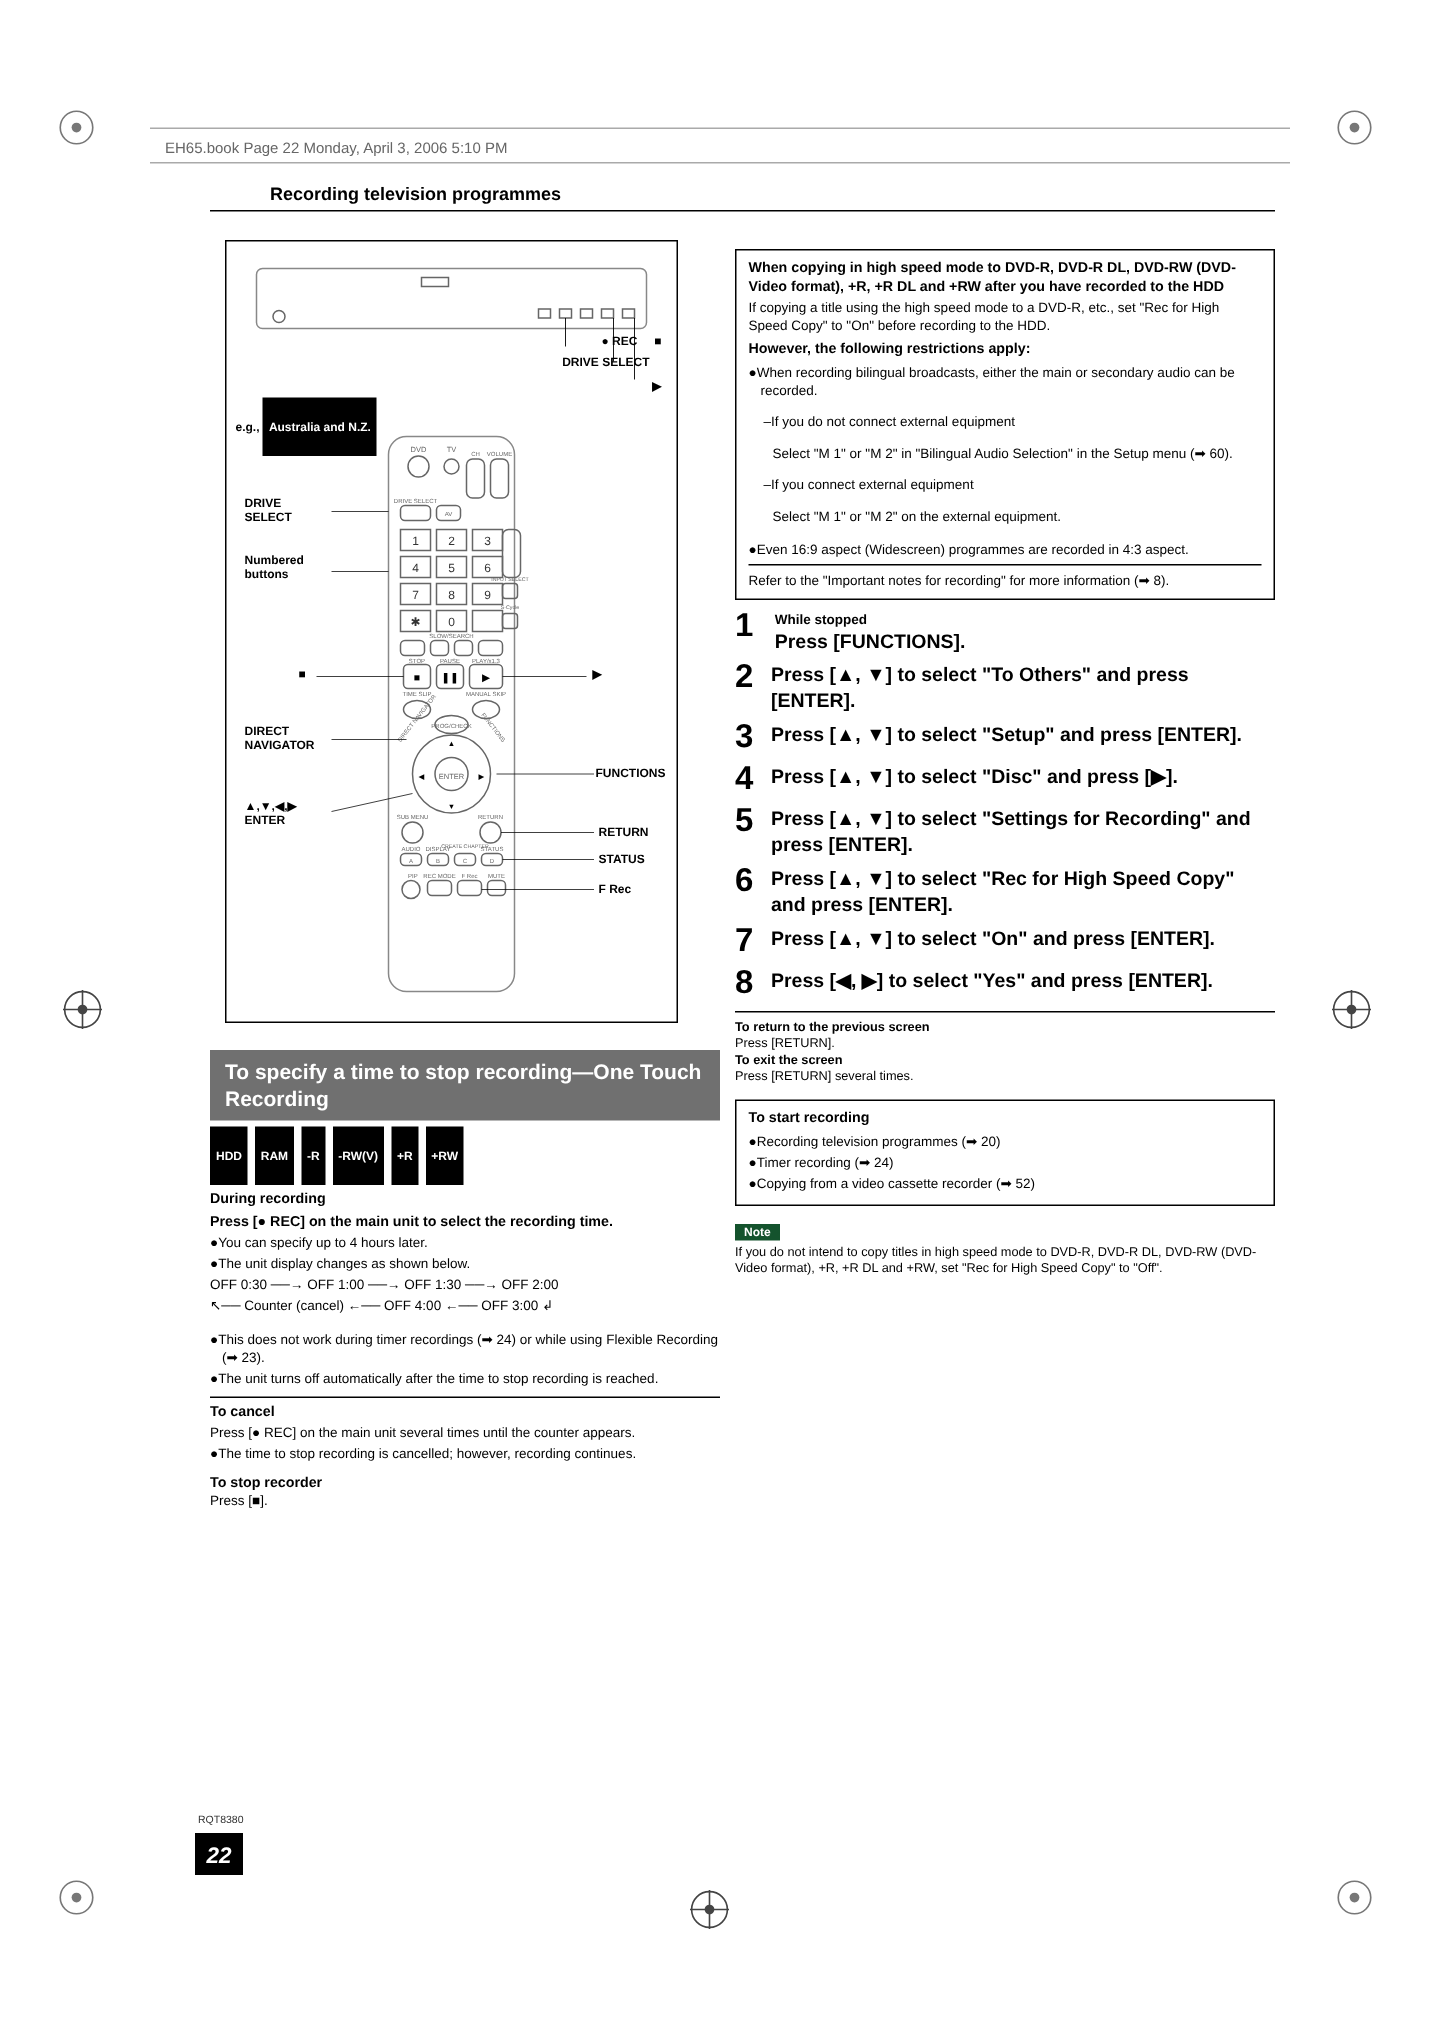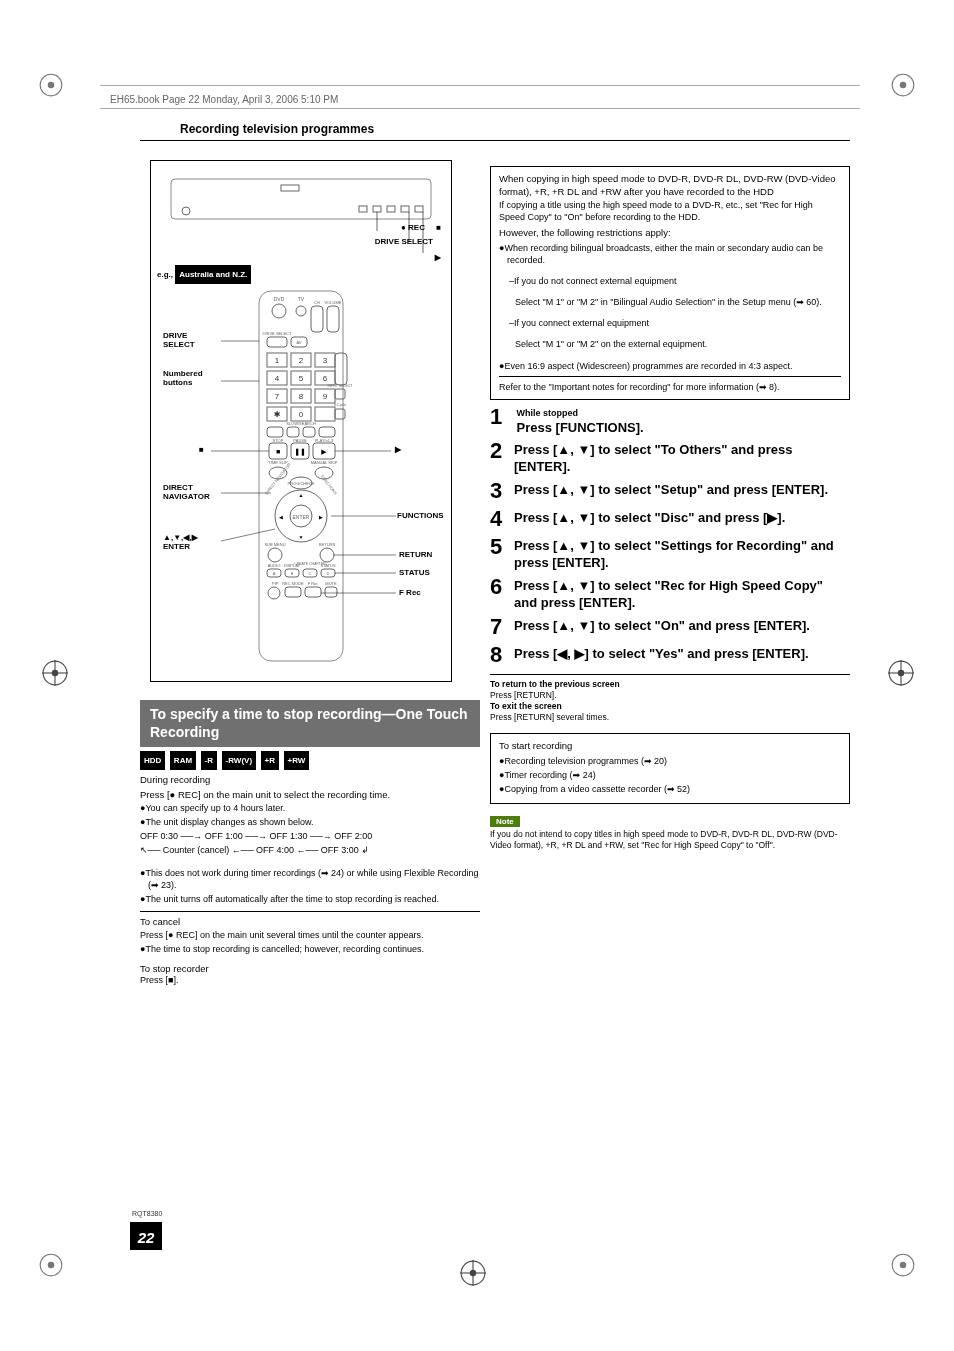--- a/index.html
+++ b/index.html
@@ -78,7 +78,7 @@
     margin-right: 2px;
   }
   .subhead {
-    font-weight: normal;
+    font-weight: bold;
     font-size: 9.5px;
     margin-top: 4px;
   }

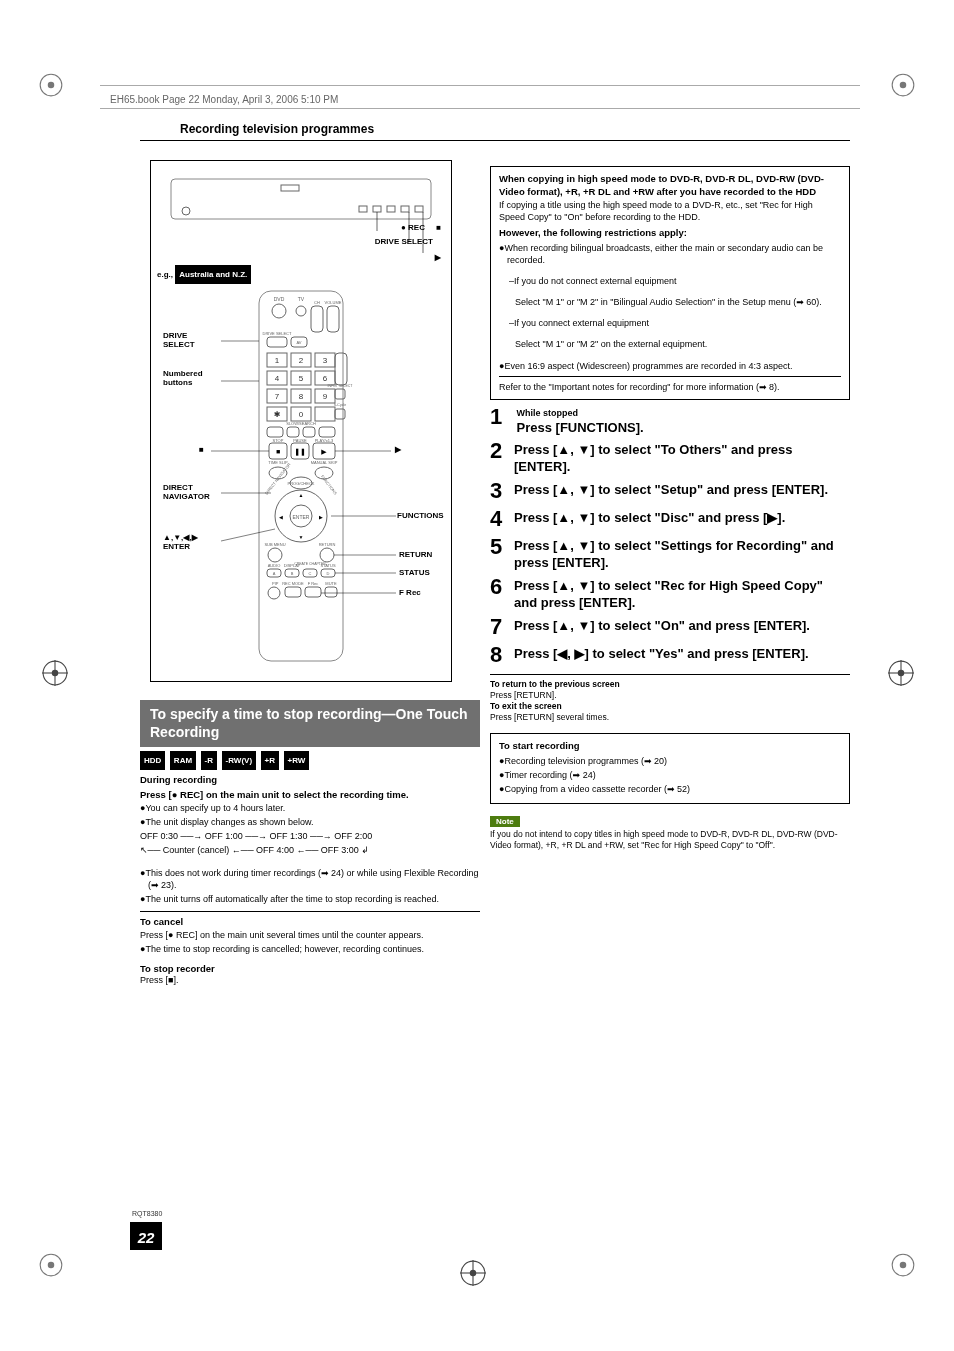--- a/index.html
+++ b/index.html
@@ -74,7 +74,7 @@
     color: #fff;
     font-size: 8px;
     font-weight: bold;
-    padding: 5px 4px;
+    padding: 15px 4px;
     margin-right: 2px;
   }
   .subhead {

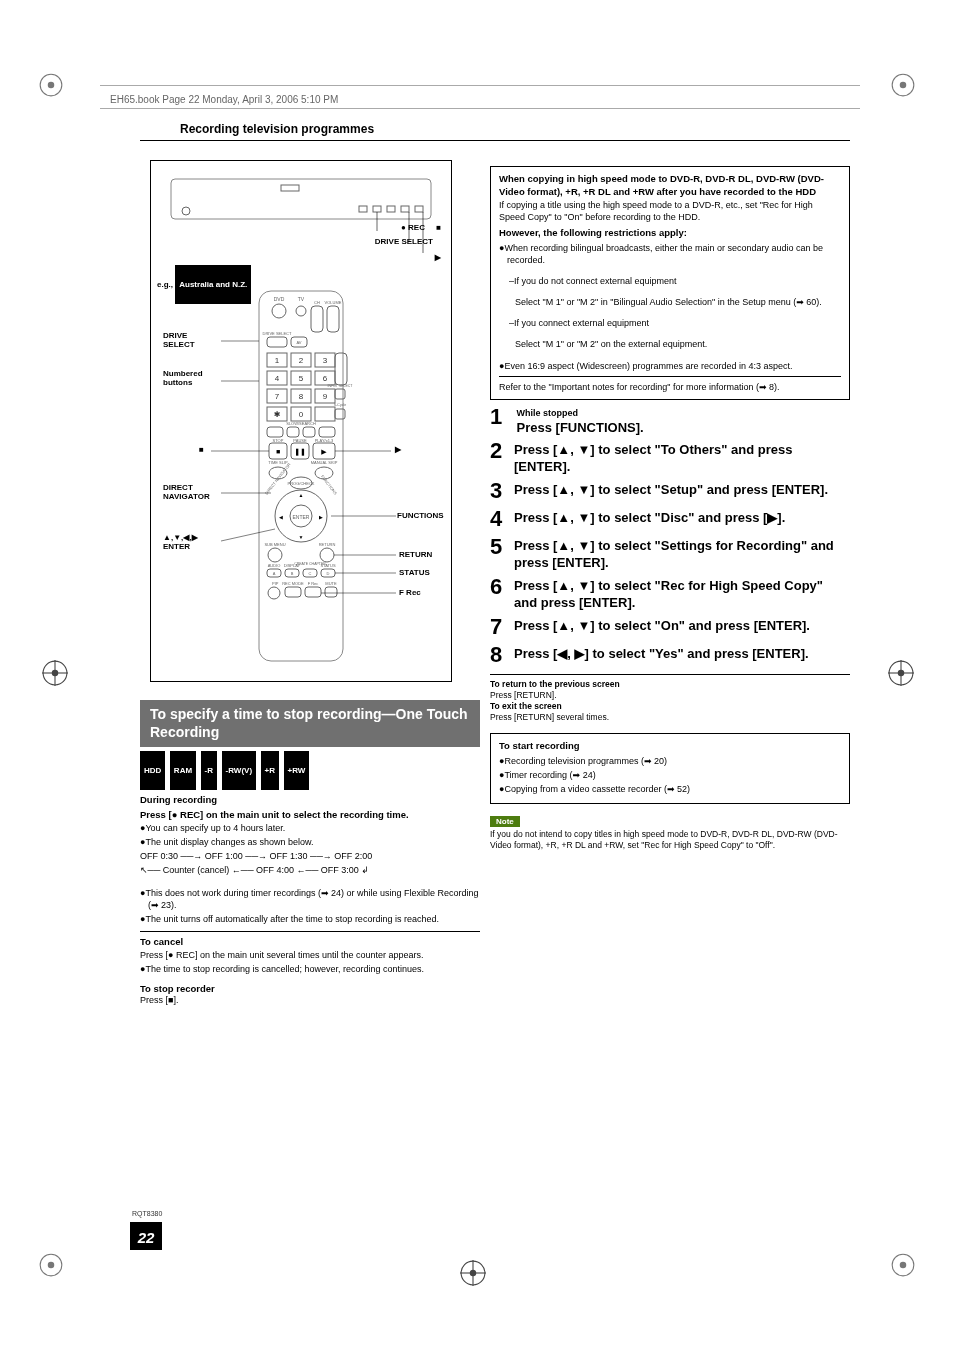--- a/index.html
+++ b/index.html
@@ -116,7 +116,7 @@
   .smallnote { font-size: 8.5px; line-height:1.3; }
   .note-badge {
     display:inline-block;
-    background:#4d7c0f;
+    background:#14532d;
     color:#fff;
     font-size:8px;
     padding: 1px 6px;

